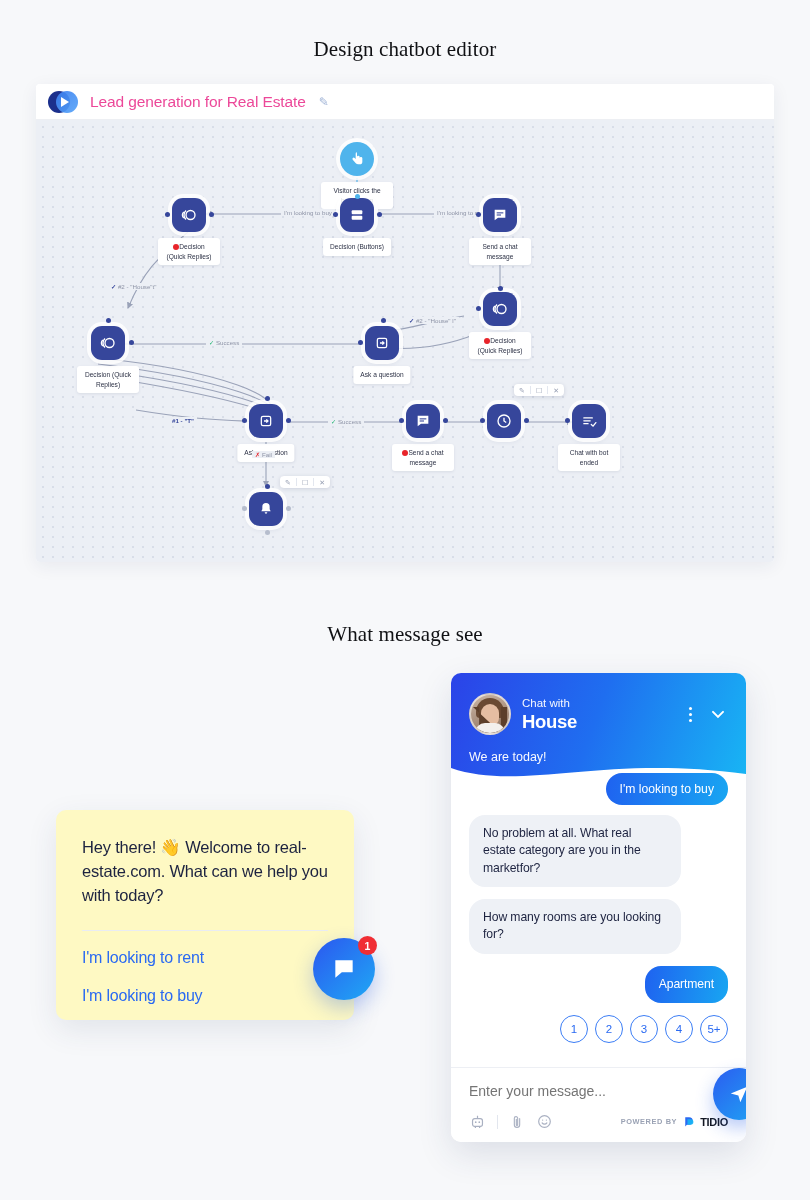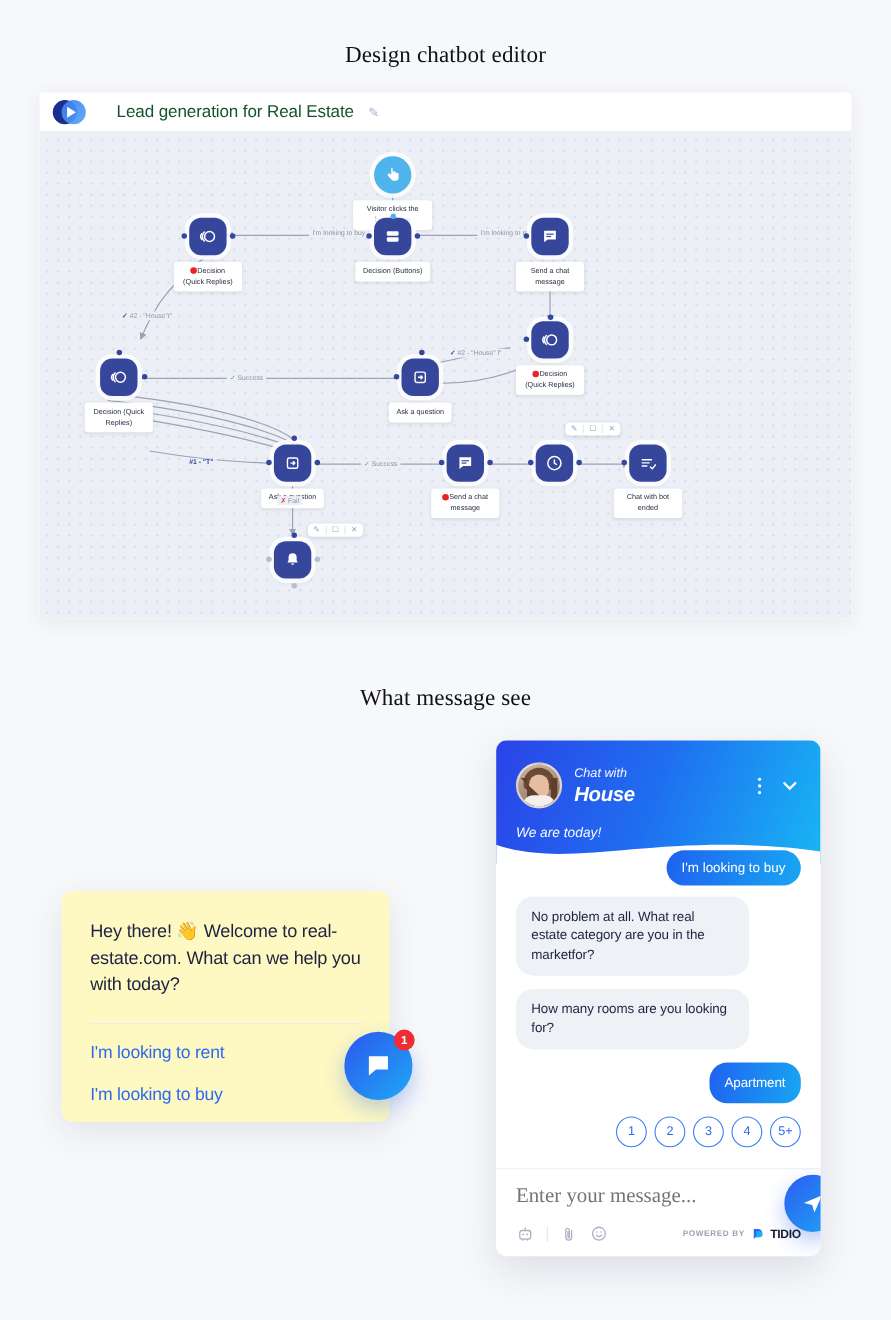--- a/index.html
+++ b/index.html
@@ -45,7 +45,7 @@
     border-top: 5px solid transparent; border-bottom: 5px solid transparent;
   }
   #editor-title {
-    font-size: 15.5px; color: #14532d; letter-spacing: -.1px; margin-left: 16px;
+    font-size: 15.5px; color: #ec4899; letter-spacing: -.1px;
   }
   #editor-edit-icon { color: #9fb3d6; font-size: 12px; margin-left: 3px; }
 

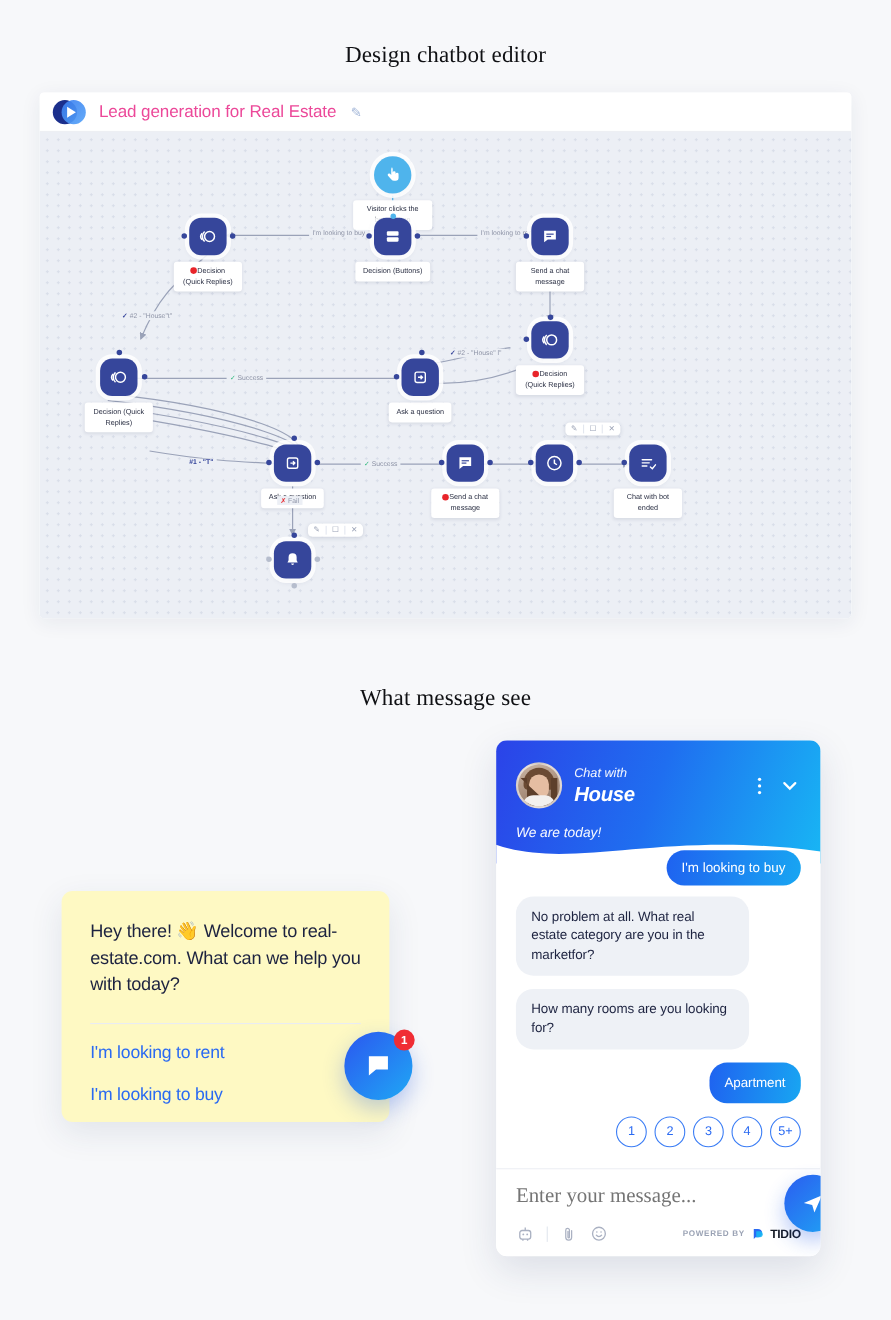--- a/index.html
+++ b/index.html
@@ -144,7 +144,7 @@
   #chat-header {
     position: relative; height: 112px;
     background: linear-gradient(110deg,#2b43e8 0%,#1f6ef0 48%,#18b6f4 100%);
-    padding: 20px 18px 0 18px; color: #fff; font-style: italic;
+    padding: 20px 18px 0 18px; color: #fff;
   }
   #chat-header-wave {
     position: absolute; left: 0; bottom: -1px; width: 100%; height: 34px;

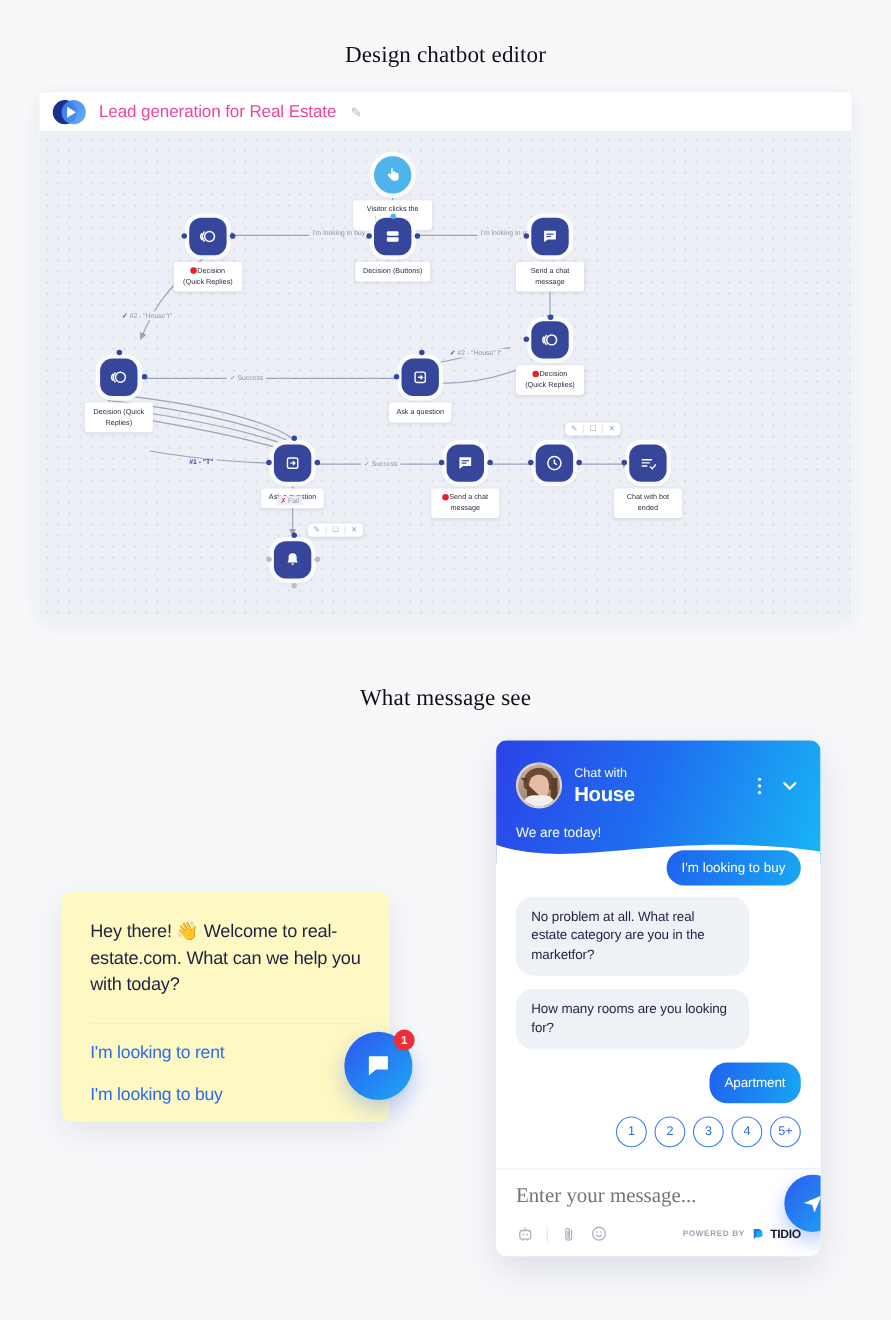--- a/index.html
+++ b/index.html
@@ -209,8 +209,8 @@
     border-top: 1px solid #edeff4; padding: 14px 18px 12px 18px; background: #fff;
   }
   #msg-input {
-    border: none; outline: none; width: 100%; font-size: 19px; color: #15803d;
-    font-family: Liberation Serif, serif; background: transparent;
+    border: none; outline: none; width: 100%; font-size: 14px; color: #15803d;
+    font-family: Liberation Sans, sans-serif; background: transparent;
     padding: 0 0 14px 0;
   }
   #footer-icons { display: flex; align-items: center; gap: 11px; color: #aab1c2; }

